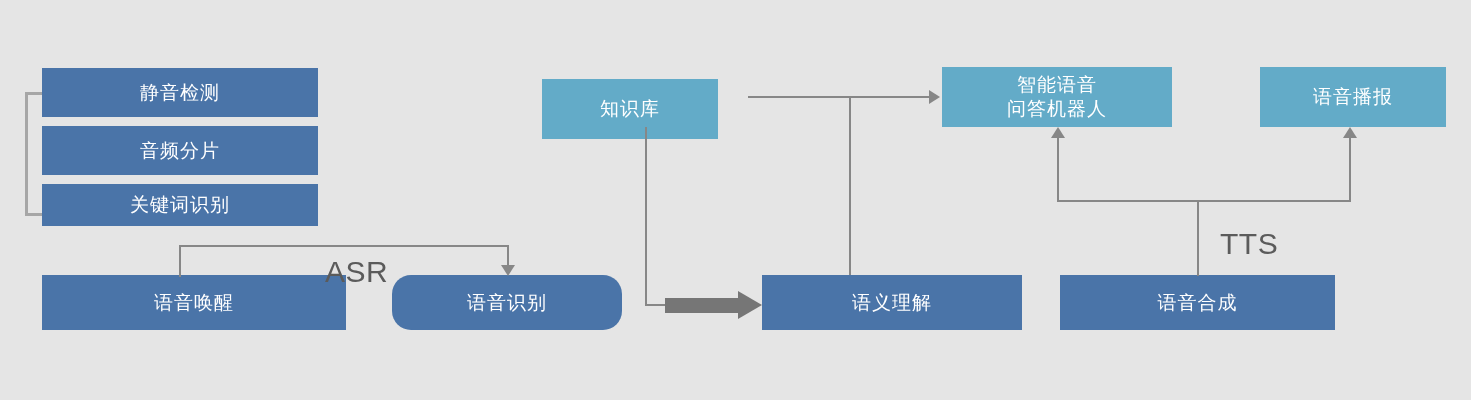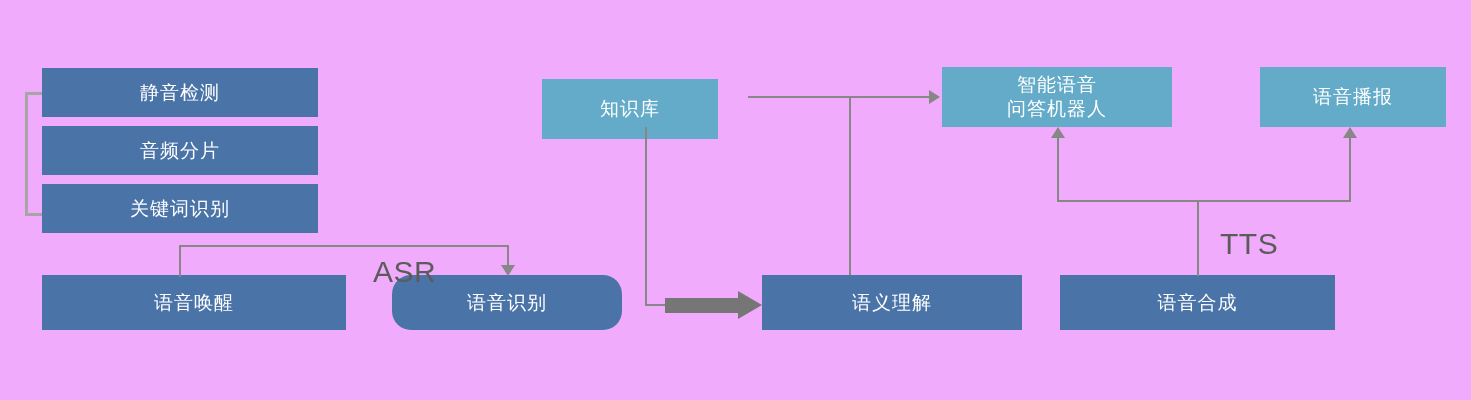--- a/index.html
+++ b/index.html
@@ -15,7 +15,7 @@
     position: relative;
     width: 1471px;
     height: 400px;
-    background: #f0abfc;
+    background: #e5e5e5;
     overflow: hidden;
   }
   .node {

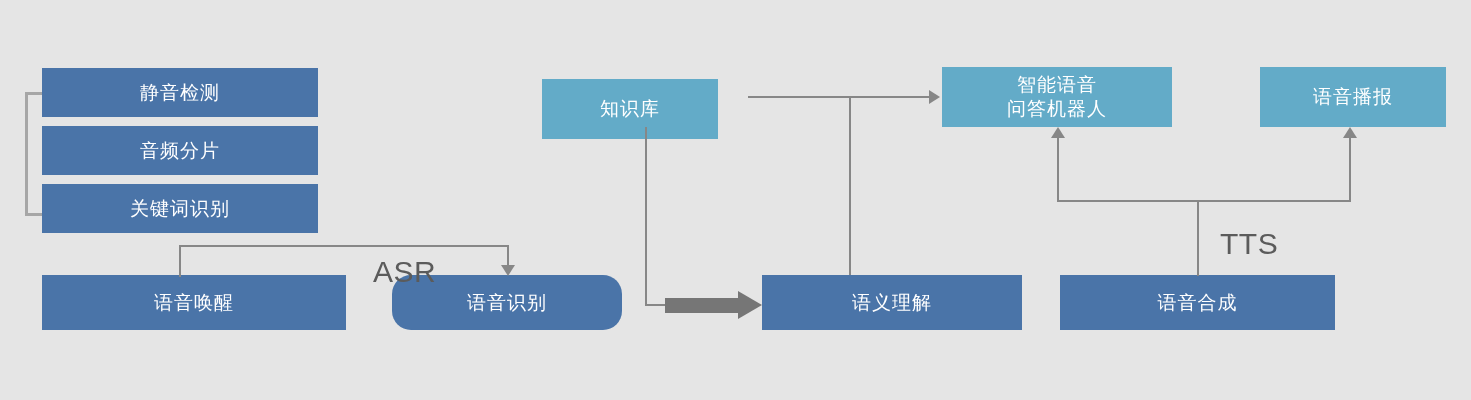--- a/index.html
+++ b/index.html
@@ -113,7 +113,7 @@
 
   <div class="node dark" style="left:42px; top:126px; width:276px; height:49px;">音频分片</div>
 
-  <div class="node dark" style="left:42px; top:184px; width:276px; height:49px;">关键词识别</div>
+  <div class="node dark" style="left:42px; top:184px; width:276px; height:42px;">关键词识别</div>
 
   <div class="node dark" style="left:42px; top:275px; width:304px; height:55px;">语音唤醒</div>
 

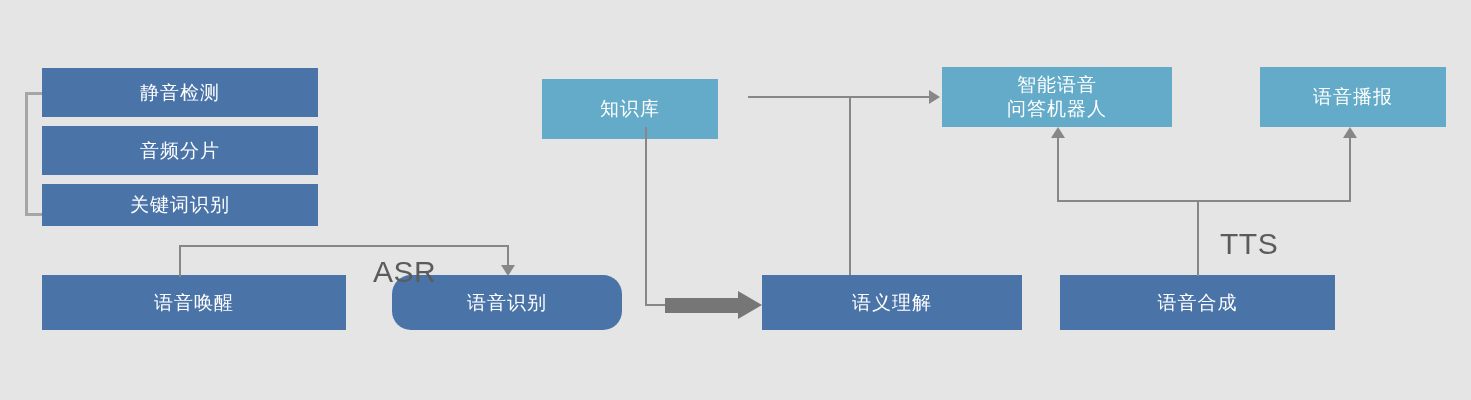--- a/index.html
+++ b/index.html
@@ -134,7 +134,7 @@
   <div class="hline" style="left:179px; top:245px; width:330px;"></div>
   <div class="vline" style="left:507px; top:245px; height:22px;"></div>
   <div class="arrow down" style="left:501px; top:265px;"></div>
-  <div class="edge-label" style="left:325px; top:255px;margin-left:48px;">ASR</div>
+  <div class="edge-label" style="left:325px; top:255px;">ASR</div>
 
   <div class="vline" style="left:645px; top:127px; height:178px;"></div>
   <div class="hline" style="left:645px; top:304px; width:22px;"></div>

